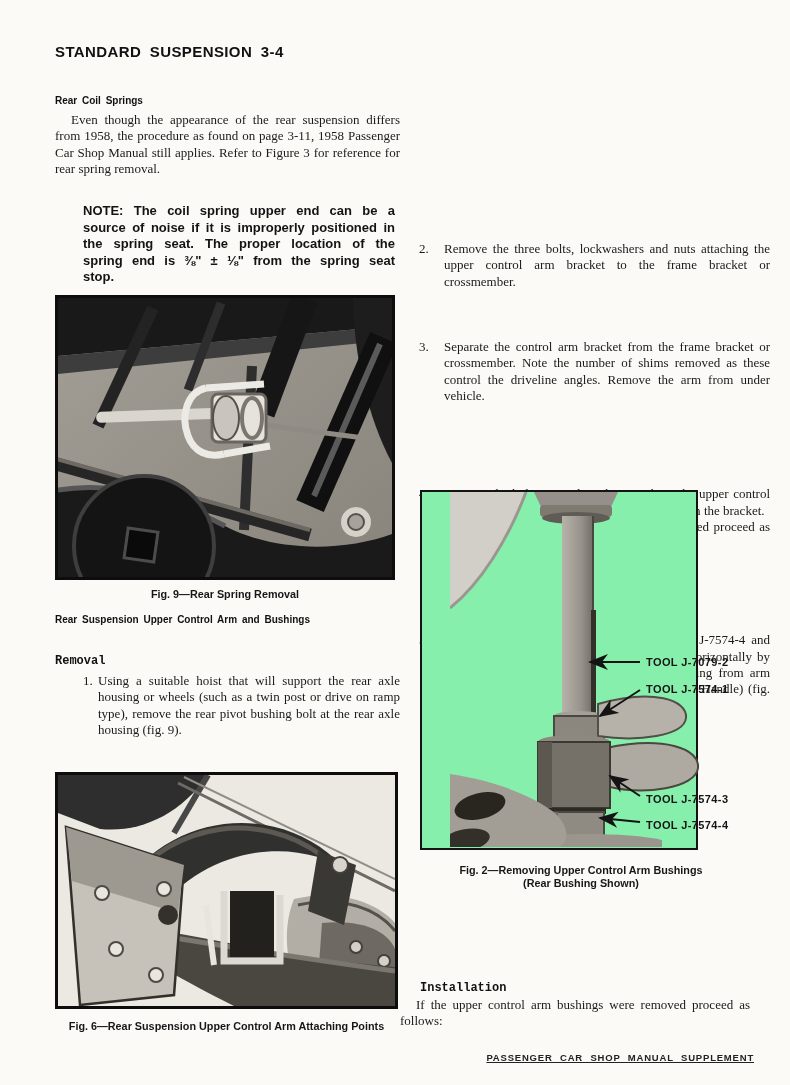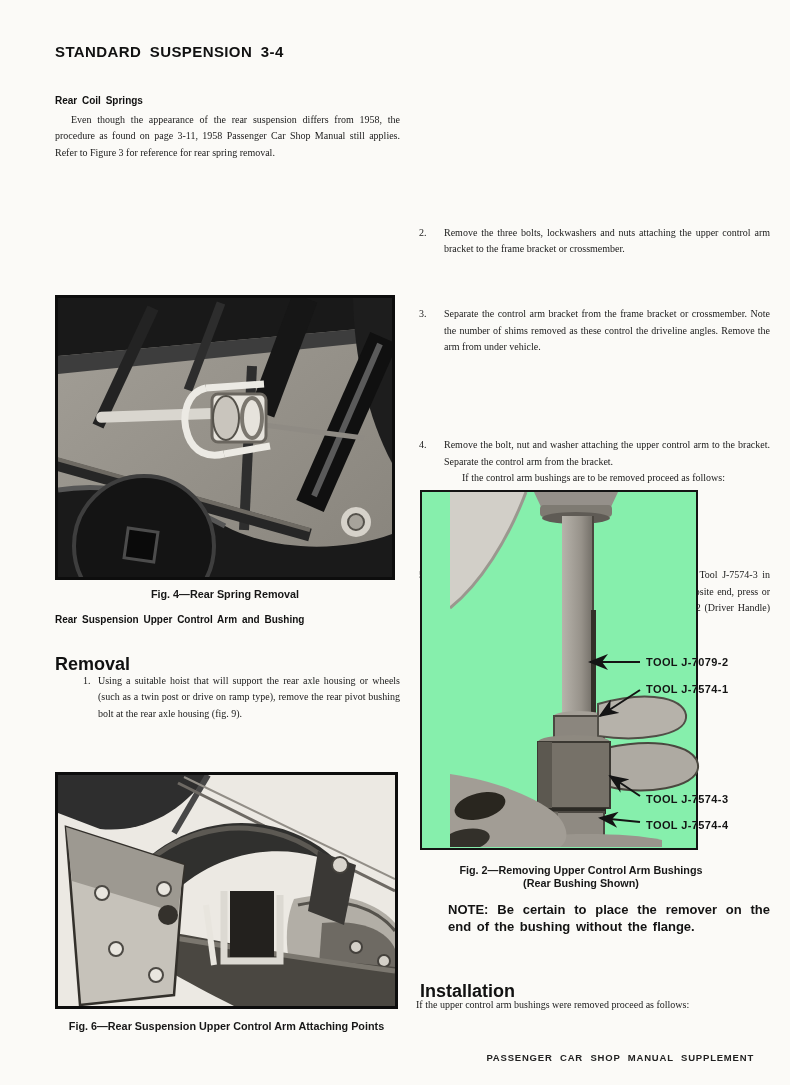--- a/index.html
+++ b/index.html
@@ -22,7 +22,7 @@
     font-size:18px;color:#111;
   }
   .body-text{
-    font-size:10px;line-height:16.3px;text-align:justify;color:#1a1a1a;
+    font-size:13px;line-height:16.3px;text-align:justify;color:#1a1a1a;
   }
   .indent{text-indent:16px;}
   .note{

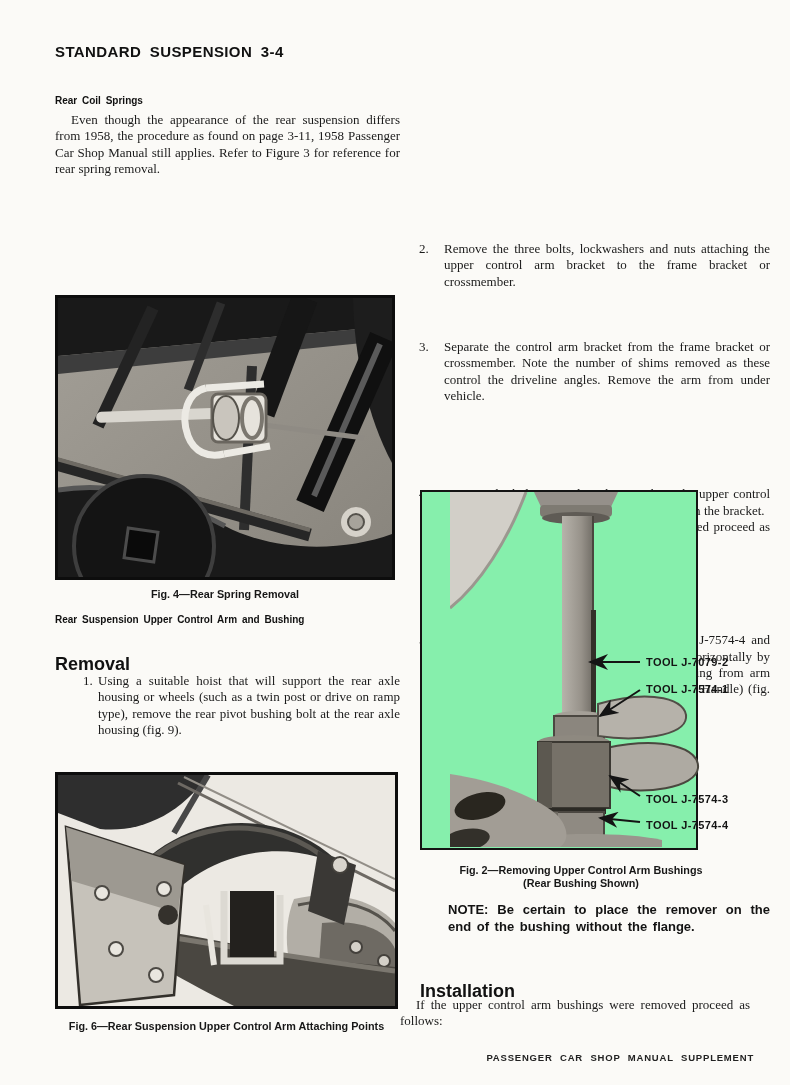--- a/index.html
+++ b/index.html
@@ -61,6 +61,7 @@
 
   <div class="abs body-text indent" style="left:55px;top:112px;width:345px;">Even though the appearance of the rear suspension differs from 1958, the procedure as found on page 3-11, 1958 Passenger Car Shop Manual still applies. Refer to Figure 3 for reference for rear spring removal.</div>
 
+  <div class="abs note" style="left:83px;top:203px;width:312px;">NOTE: The coil spring upper end can be a source of noise if it is improperly positioned in the spring seat. The proper location of the spring end is ⅜" ± ⅛" from the spring seat stop.</div>
 
   <div class="abs figure fig-border-heavy" style="left:55px;top:295px;width:340px;height:285px;">
     <svg width="334" height="279" viewBox="0 0 334 279">

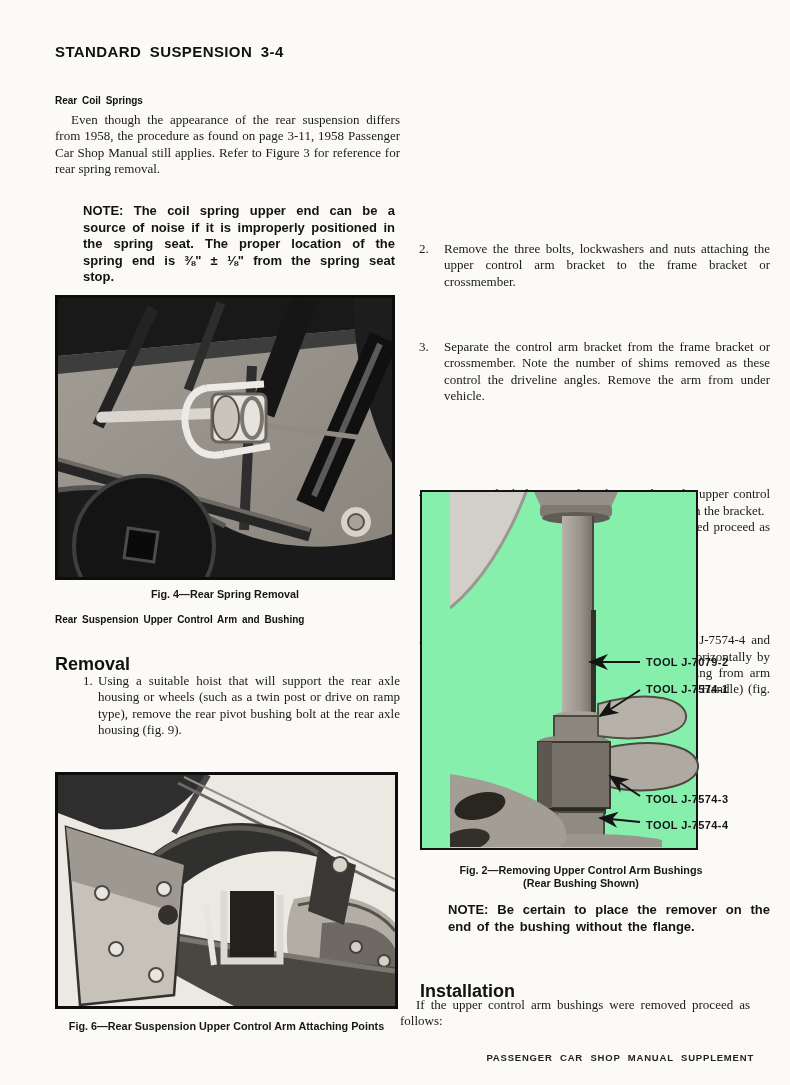--- a/index.html
+++ b/index.html
@@ -100,7 +100,7 @@
     </svg>
   </div>
 
-  <div class="abs caption" style="left:55px;top:588px;width:340px;">Fig. 4—Rear Spring Removal</div>
+  <div class="abs caption" style="left:55px;top:588px;width:340px;">Fig. 9—Rear Spring Removal</div>
 
   <h2 class="abs sec" style="left:55px;top:610px;width:345px;">Rear Suspension Upper Control Arm and Bushing</h2>
 

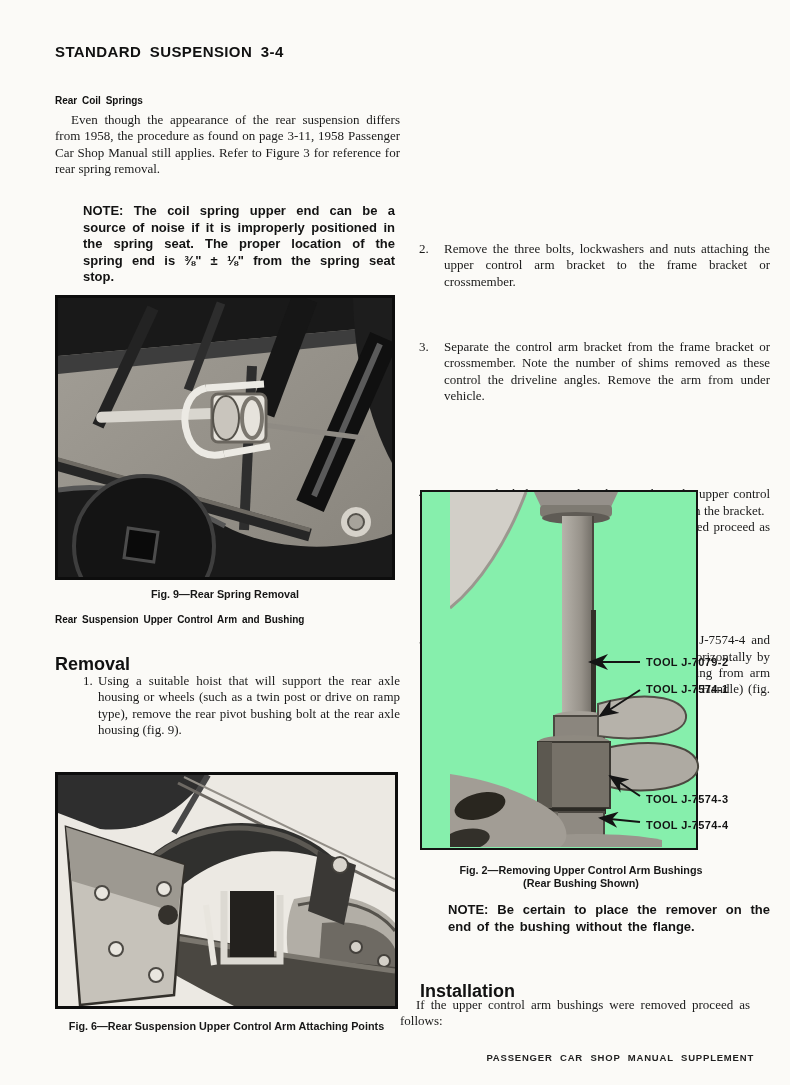--- a/index.html
+++ b/index.html
@@ -102,7 +102,7 @@
 
   <div class="abs caption" style="left:55px;top:588px;width:340px;">Fig. 9—Rear Spring Removal</div>
 
-  <h2 class="abs sec" style="left:55px;top:610px;width:345px;">Rear Suspension Upper Control Arm and Bushing</h2>
+  <h2 class="abs sec" style="left:55px;top:610px;width:345px;">Rear Suspension Upper Control Arm and Bushings</h2>
 
   <div class="abs subhead" style="left:55px;top:654px;">Removal</div>
 

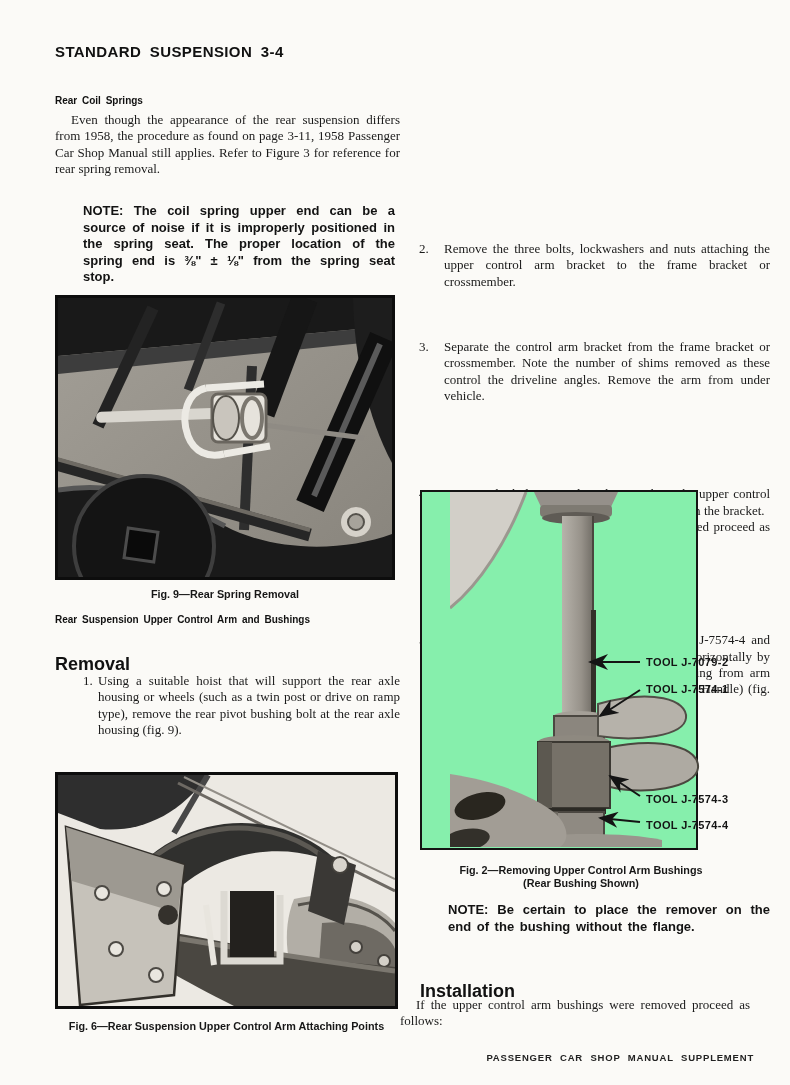--- a/index.html
+++ b/index.html
@@ -18,8 +18,8 @@
     font-size:10px;line-height:19.5px;margin:0;color:#111;word-spacing:2px;
   }
   .subhead{
-    font-family:Liberation Sans, sans-serif;font-weight:700;
-    font-size:18px;color:#111;
+    font-family:Liberation Mono, monospace;font-weight:700;
+    font-size:12px;color:#111;
   }
   .body-text{
     font-size:13px;line-height:16.3px;text-align:justify;color:#1a1a1a;

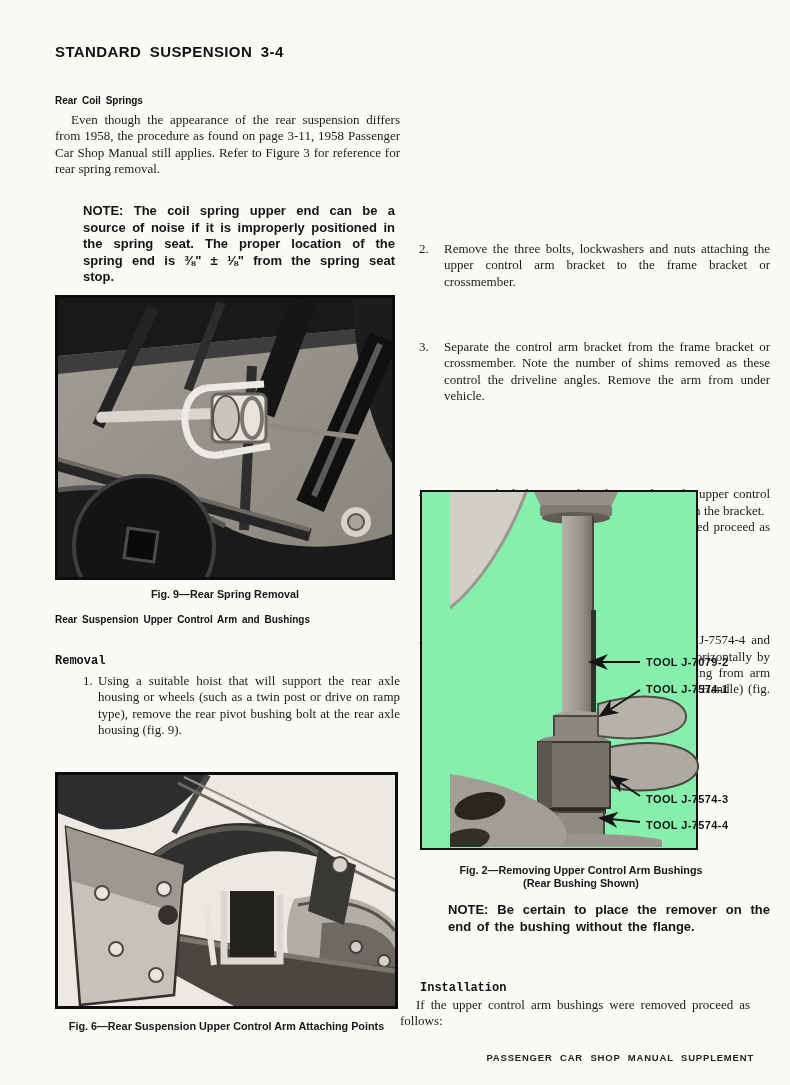--- a/index.html
+++ b/index.html
@@ -216,7 +216,6 @@
     <div>(Rear Bushing Shown)</div>
   </div>
 
-  <div class="abs note" style="left:448px;top:902px;width:322px;">NOTE: Be certain to place the remover on the end of the bushing without the flange.</div>
 
   <div class="abs subhead" style="left:420px;top:981px;">Installation</div>
 

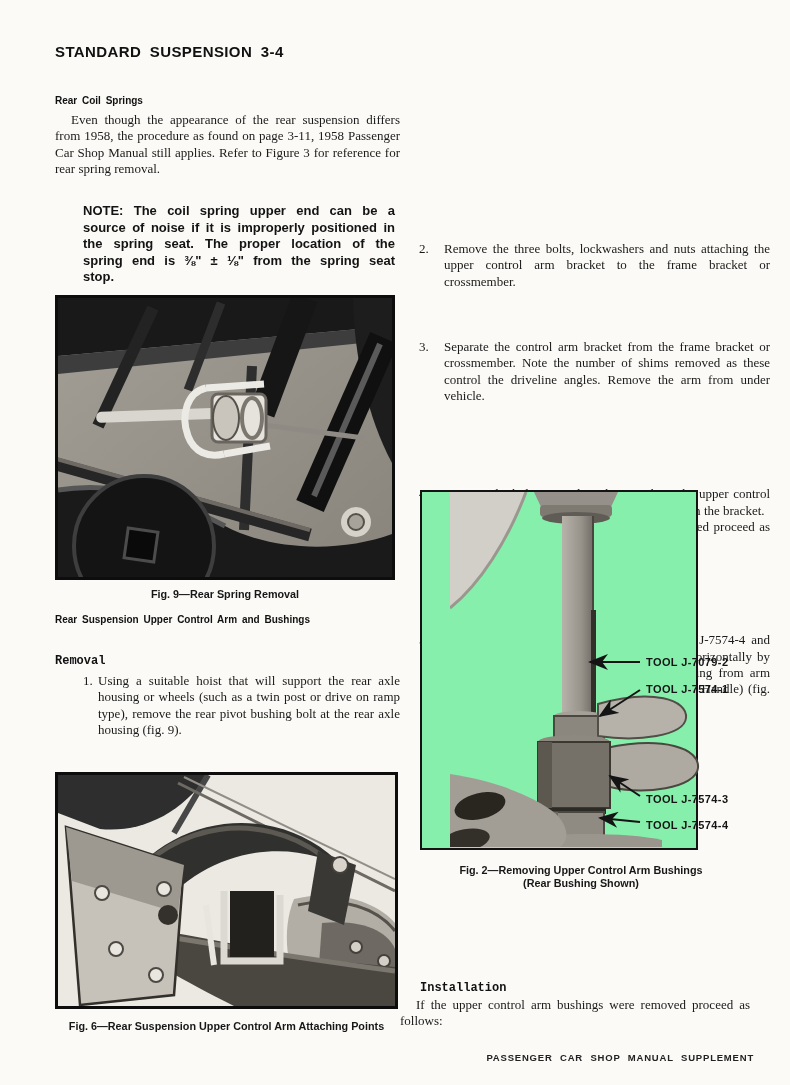--- a/index.html
+++ b/index.html
@@ -221,7 +221,7 @@
 
   <div class="abs body-text indent" style="left:400px;top:997px;width:350px;">If the upper control arm bushings were removed proceed as follows:</div>
 
-  <div class="abs footer" style="right:36px;top:1052px;">PASSENGER CAR SHOP MANUAL SUPPLEMENT</div>
+  <div class="abs footer" style="right:36px;top:1052px;text-decoration:underline;">PASSENGER CAR SHOP MANUAL SUPPLEMENT</div>
 
 </div>
 

